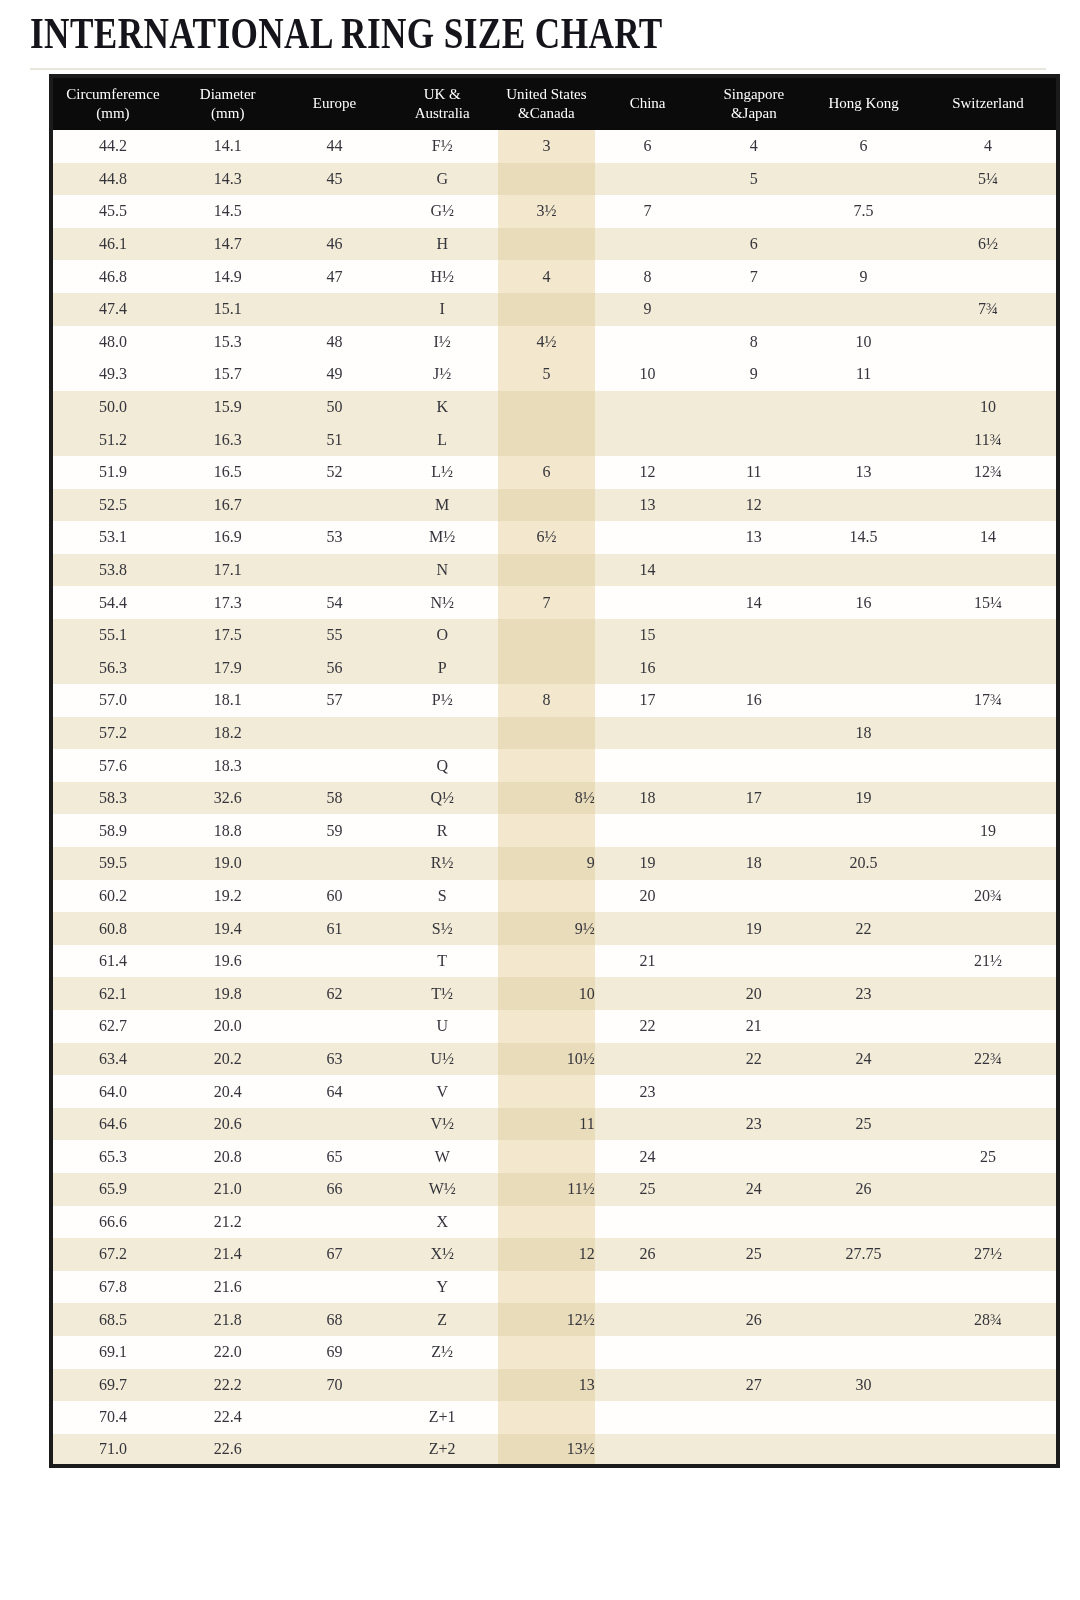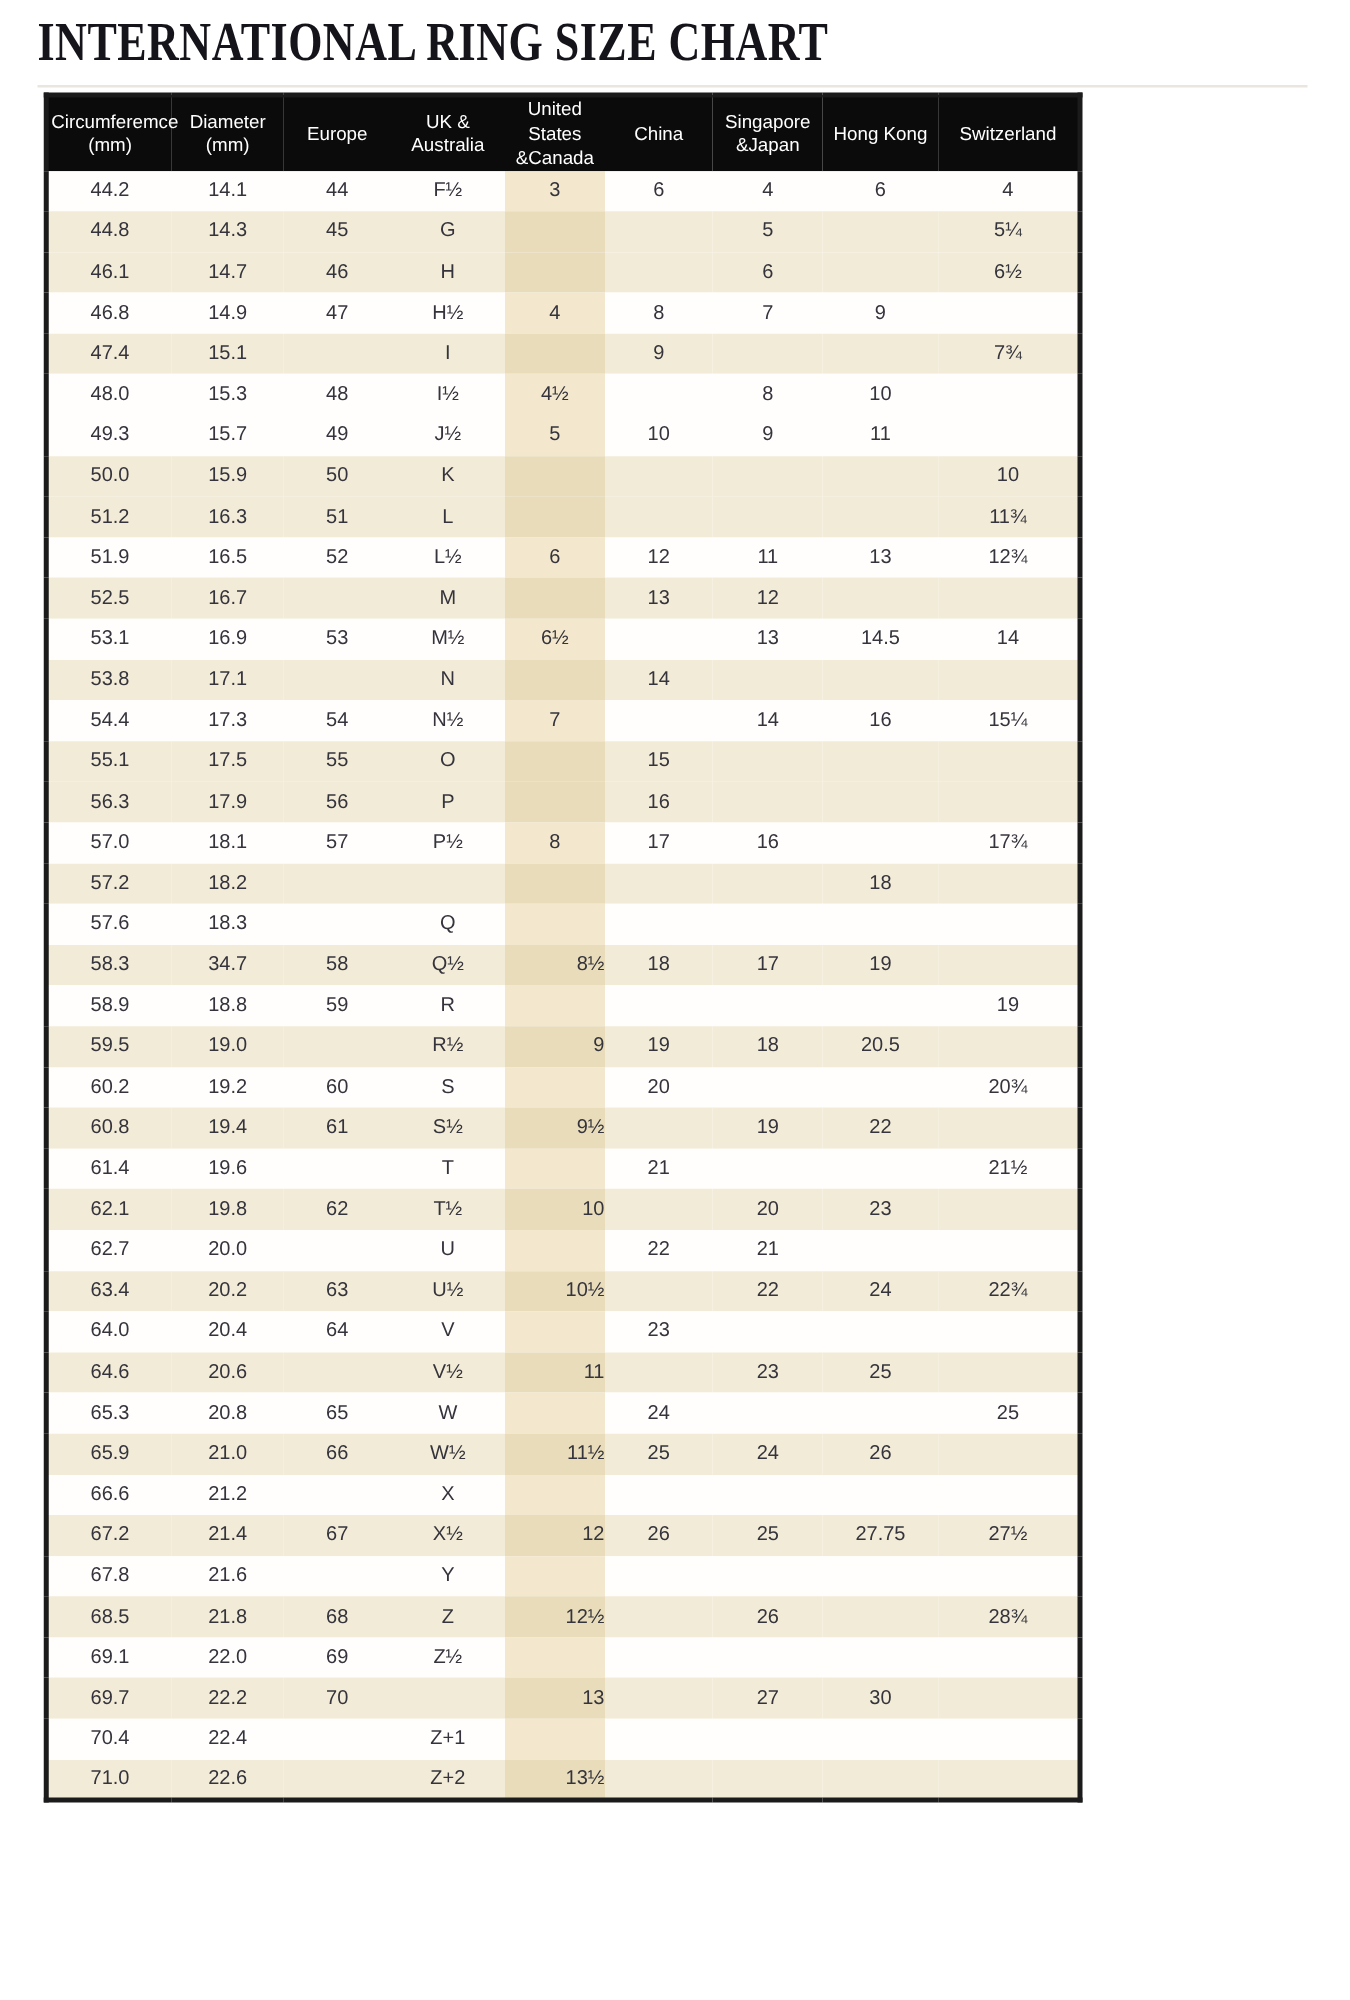--- a/index.html
+++ b/index.html
@@ -32,11 +32,12 @@
   }
   table.ring-table {
     margin-top: 4px;
-    margin-left: 5px;
-    width: 831px;
+    margin-left: 19px;
+    width: 1011px;
     border-collapse: collapse;
     table-layout: fixed;
     border: 4px solid var(--border, #1b1b1b);
+    font-family: Liberation Serif, serif;
   }
   thead th {
     background: var(--header-bg, #0b0b0b);

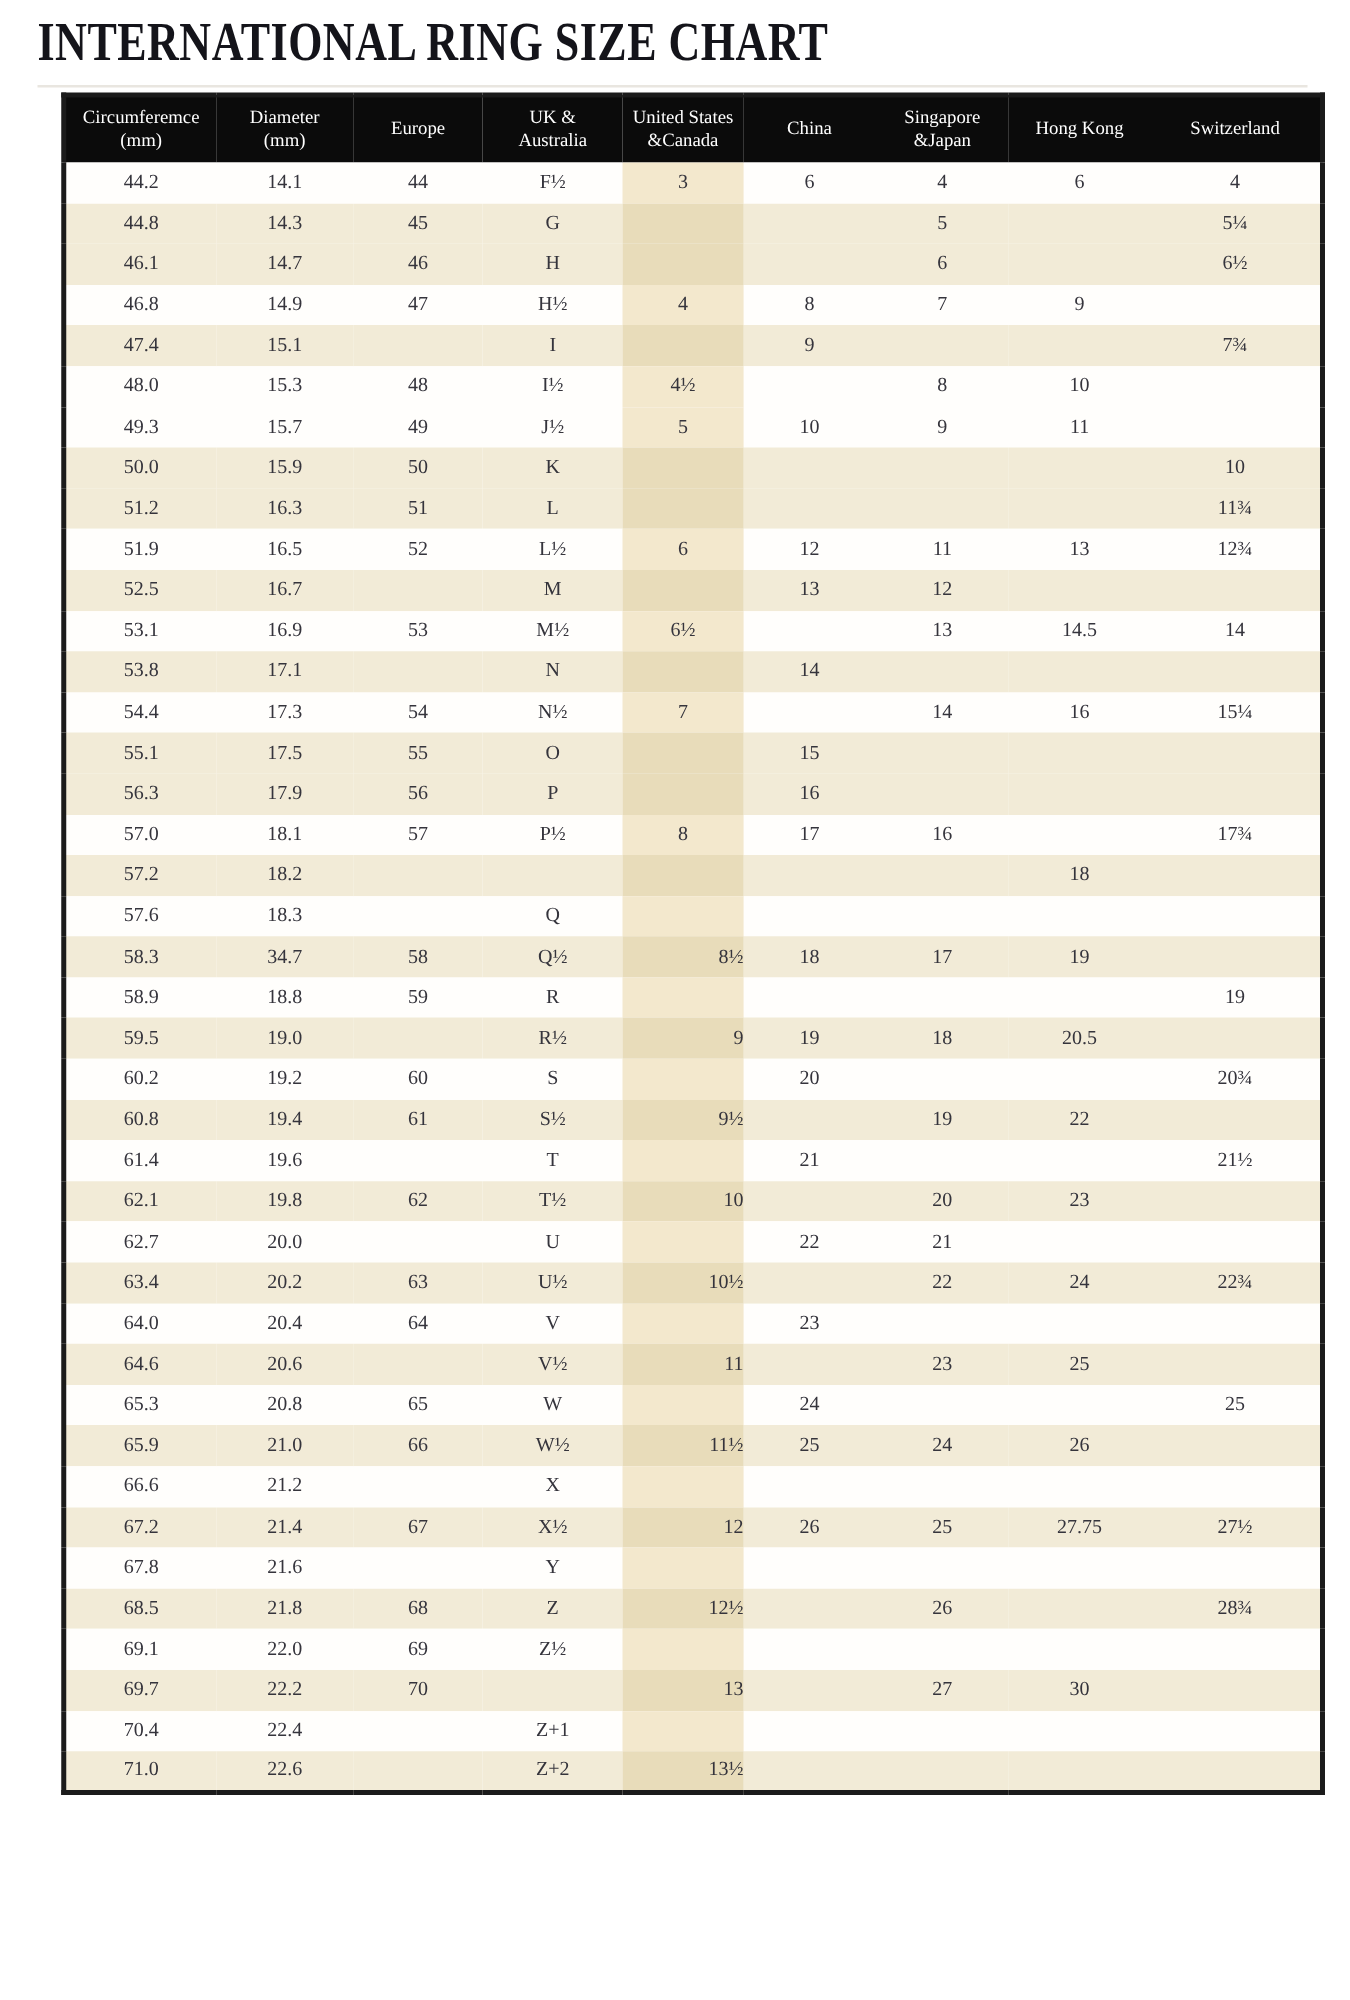--- a/index.html
+++ b/index.html
@@ -134,6 +134,17 @@
           <td></td>
           <td>5¼</td>
         </tr>
+        <tr>
+          <td>45.5</td>
+          <td>14.5</td>
+          <td></td>
+          <td>G½</td>
+          <td class="us-col">3½</td>
+          <td>7</td>
+          <td></td>
+          <td>7.5</td>
+          <td></td>
+        </tr>
         <tr class="stripe">
           <td>46.1</td>
           <td>14.7</td>

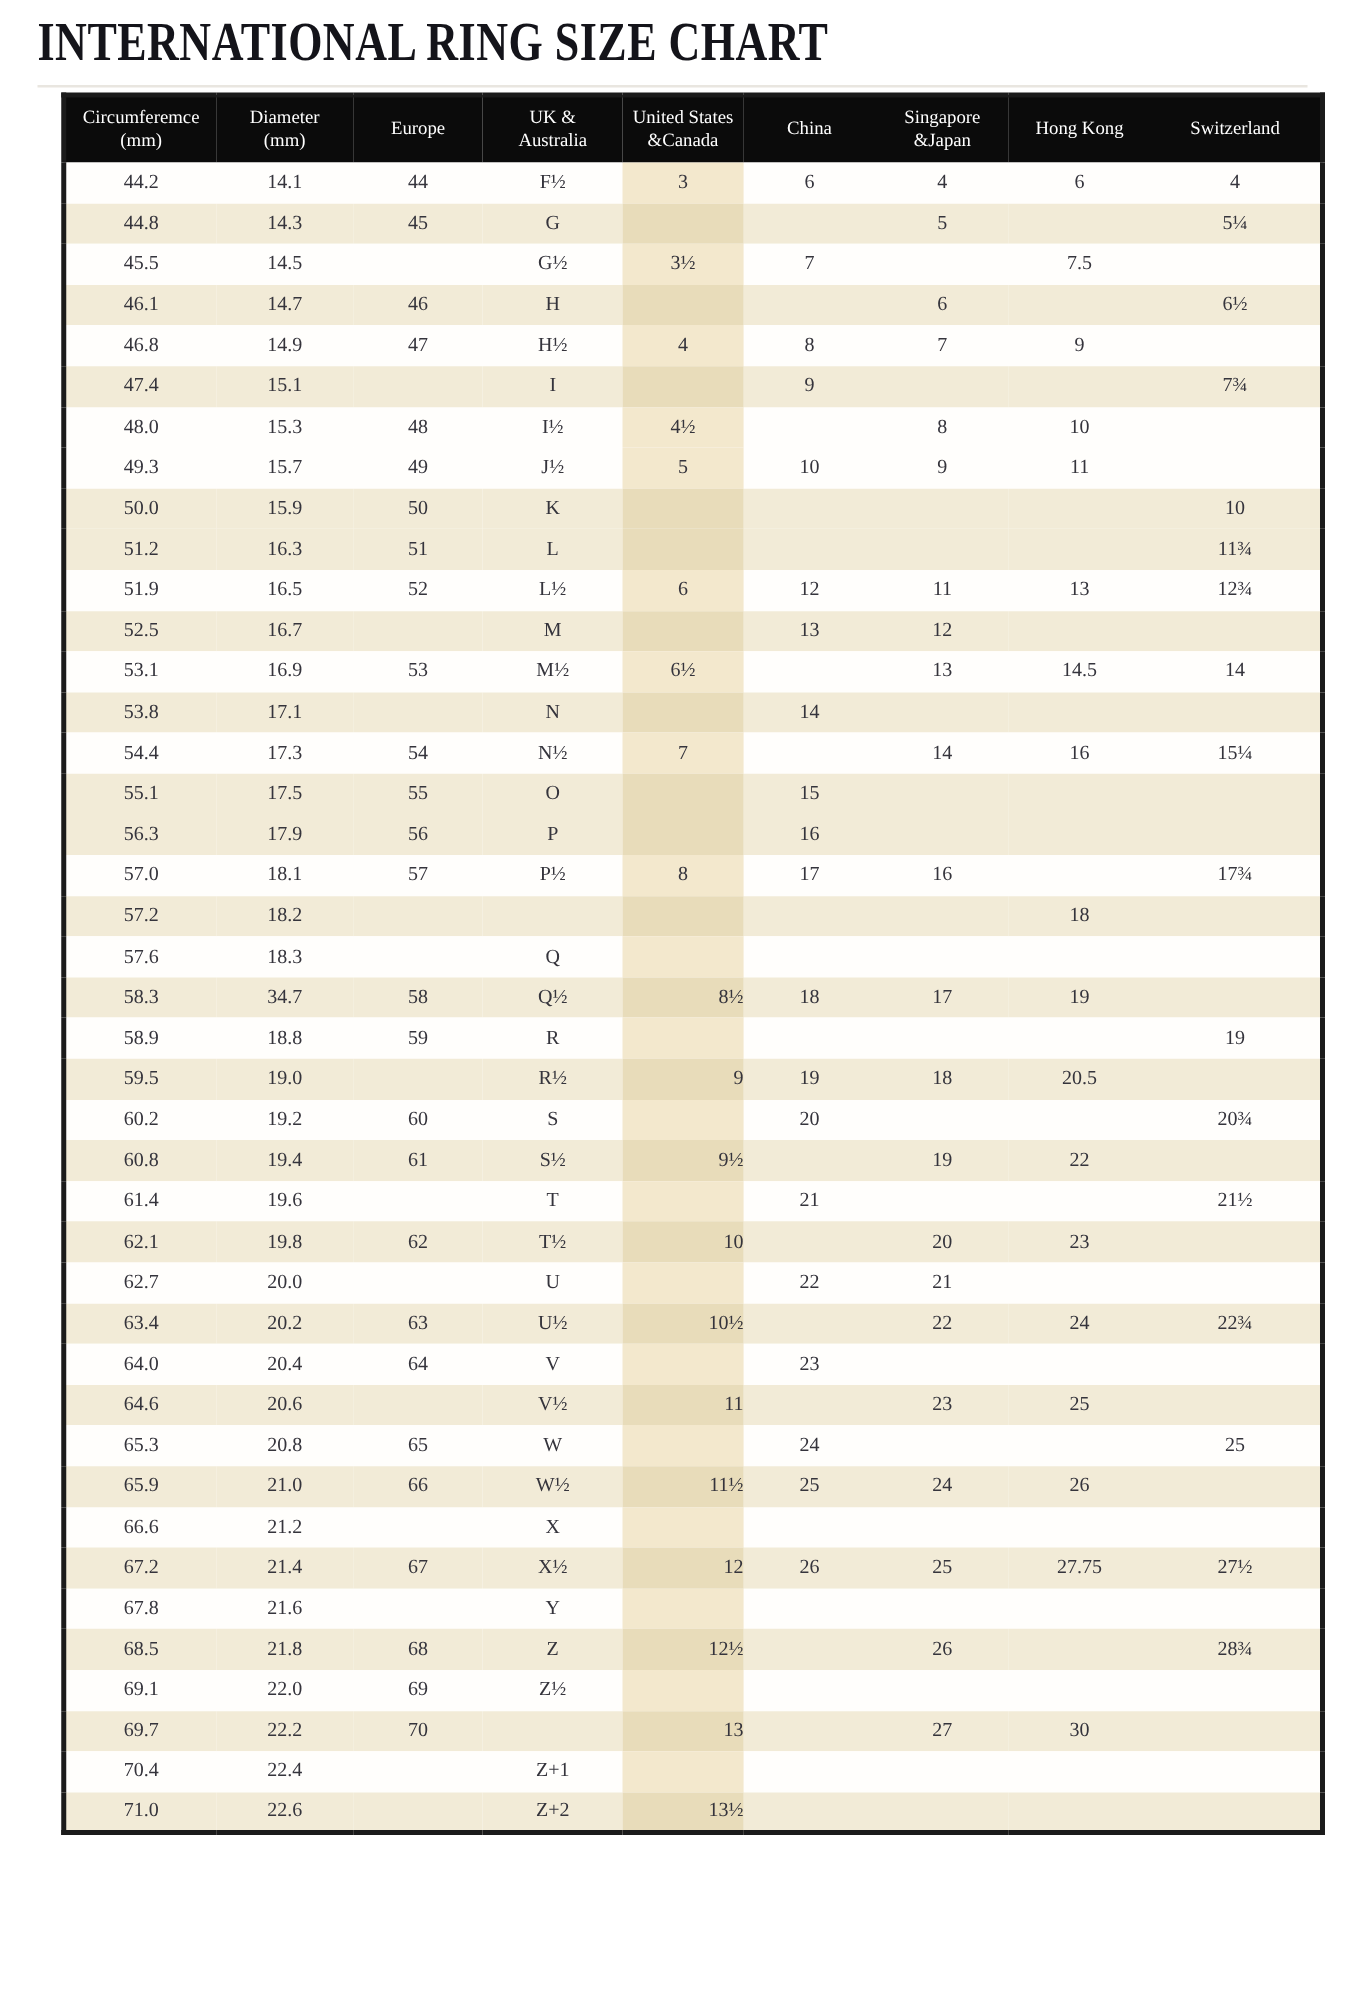--- a/index.html
+++ b/index.html
@@ -334,7 +334,7 @@
         </tr>
         <tr class="stripe">
           <td>58.3</td>
-          <td>34.7</td>
+          <td>32.6</td>
           <td>58</td>
           <td>Q½</td>
           <td class="us-col">8½</td>

